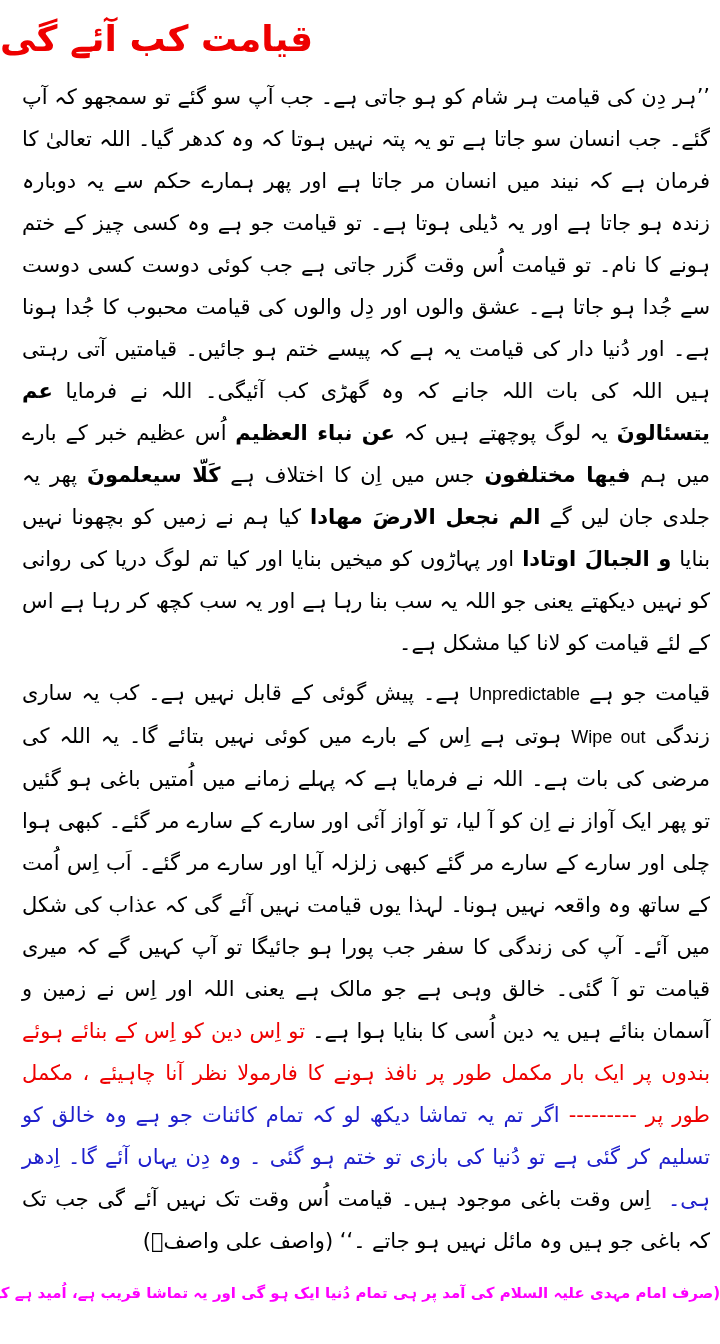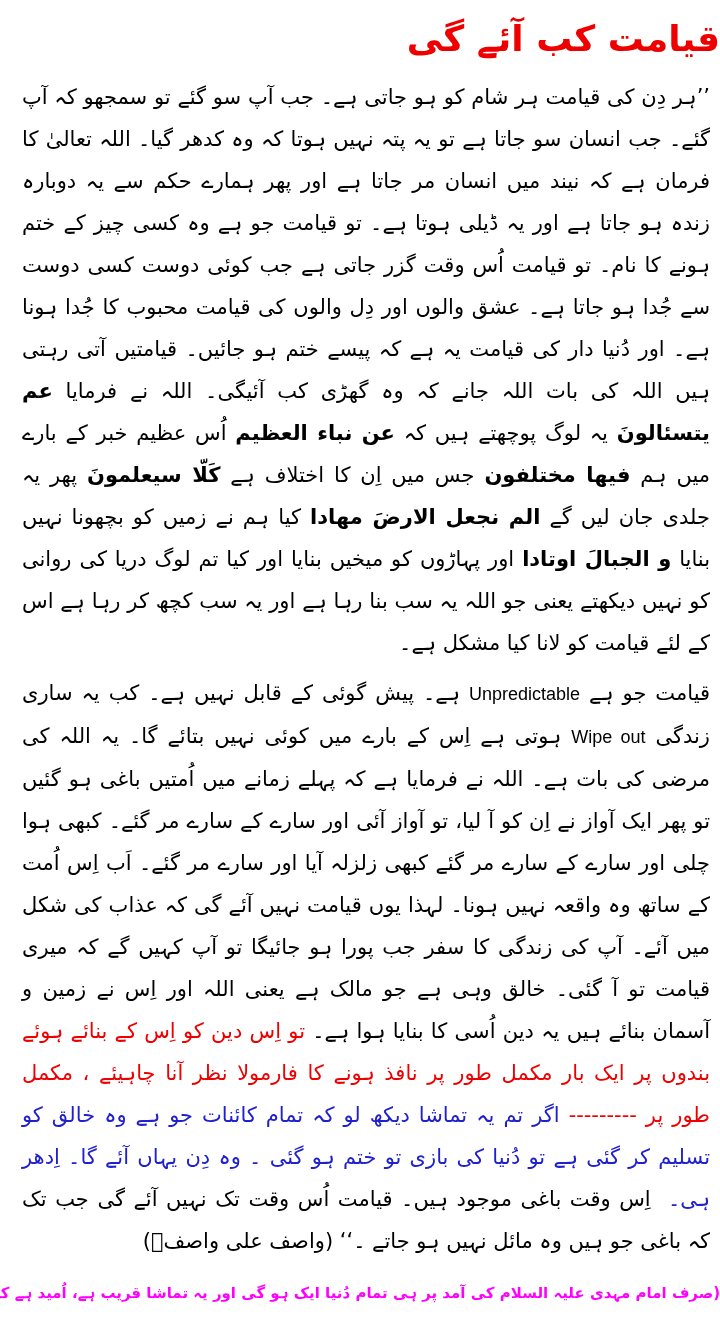--- a/index.html
+++ b/index.html
@@ -15,7 +15,7 @@
     direction: rtl;
   }
   .doc-title {
-    text-align: right;
+    text-align: left;
     font-size: 36px;
     font-weight: bold;
     padding-top: 10px;

